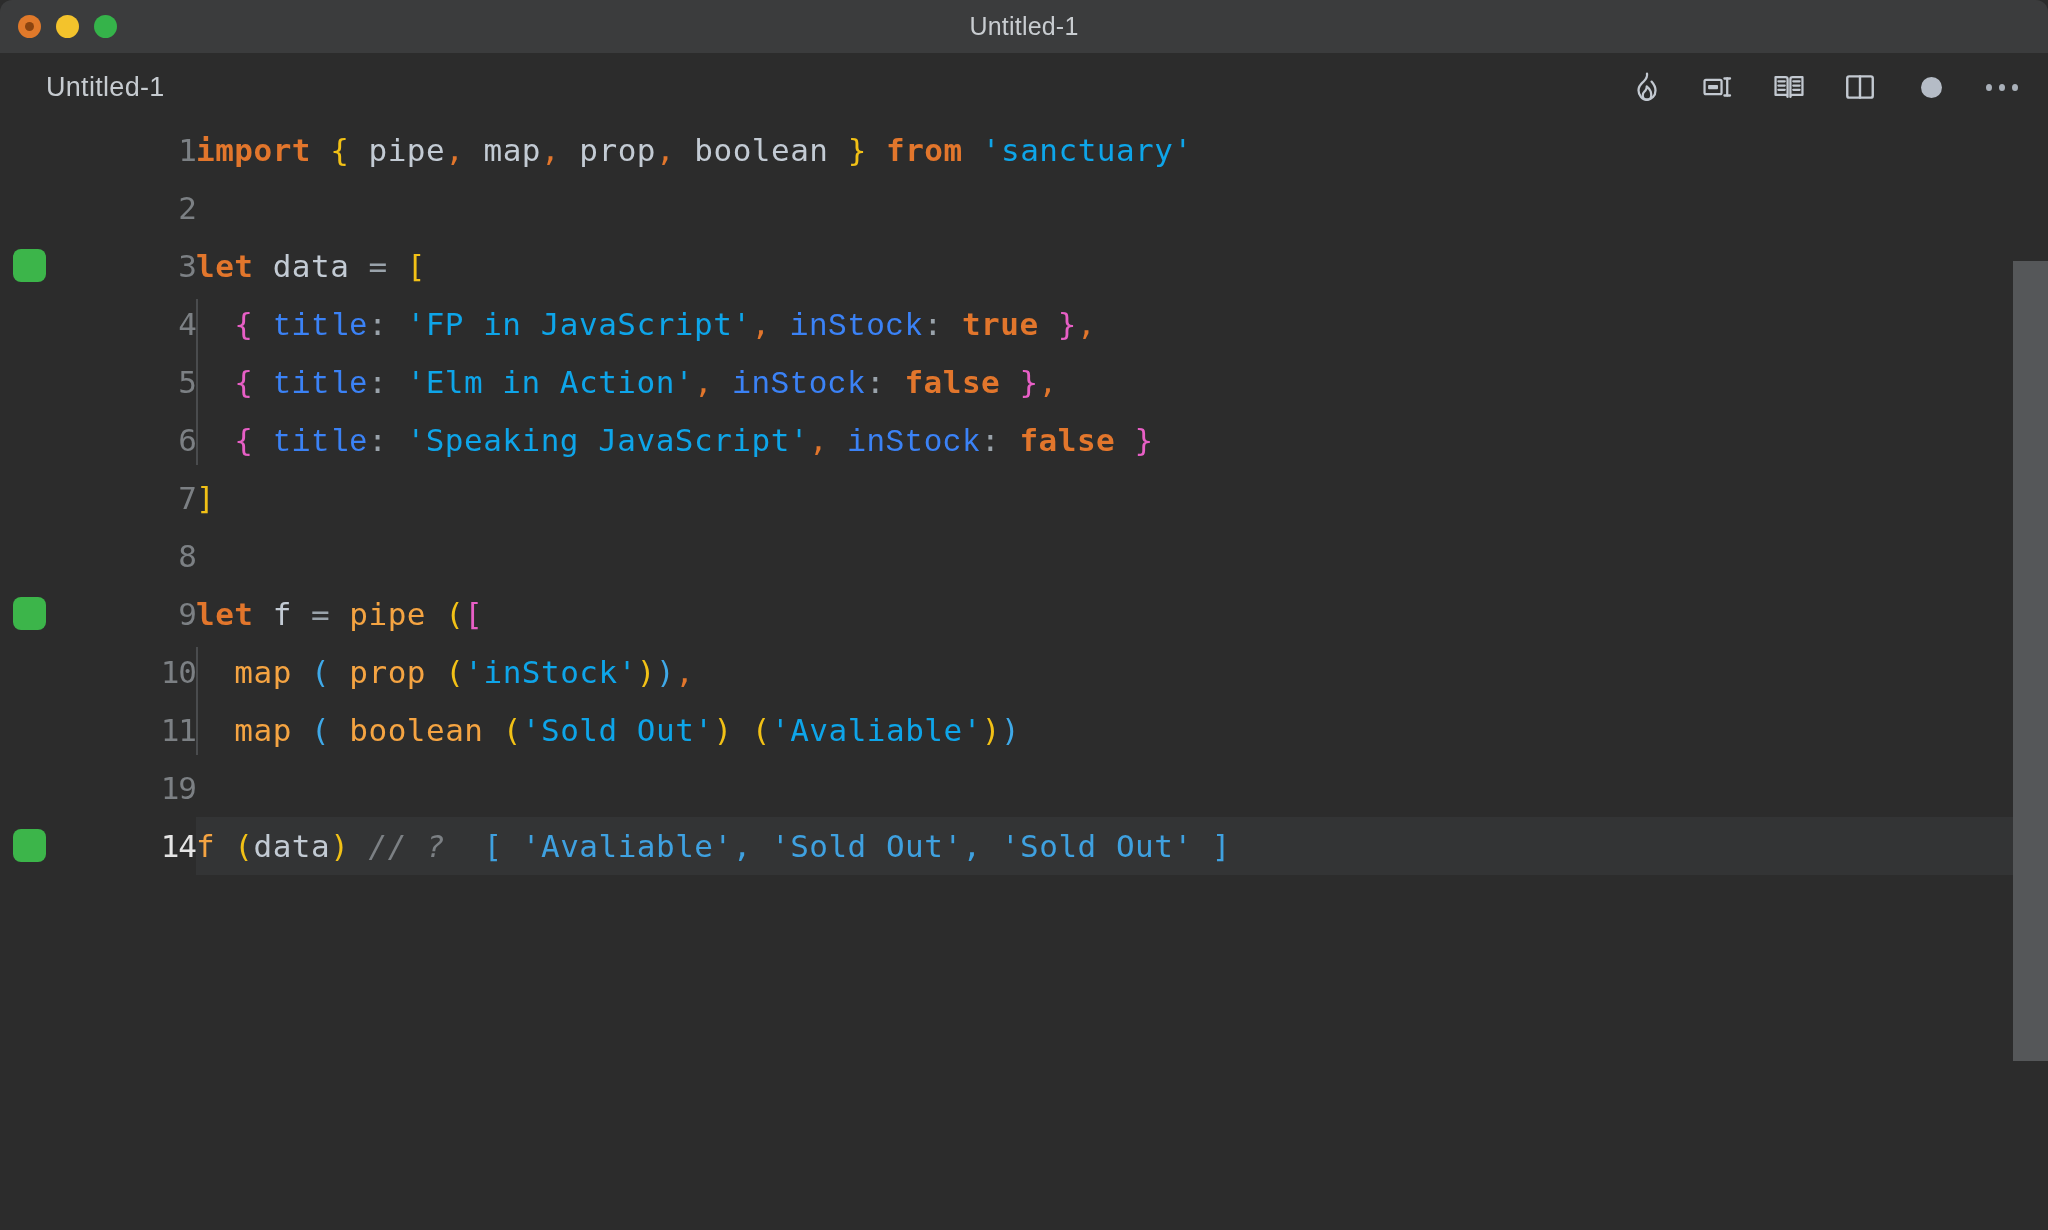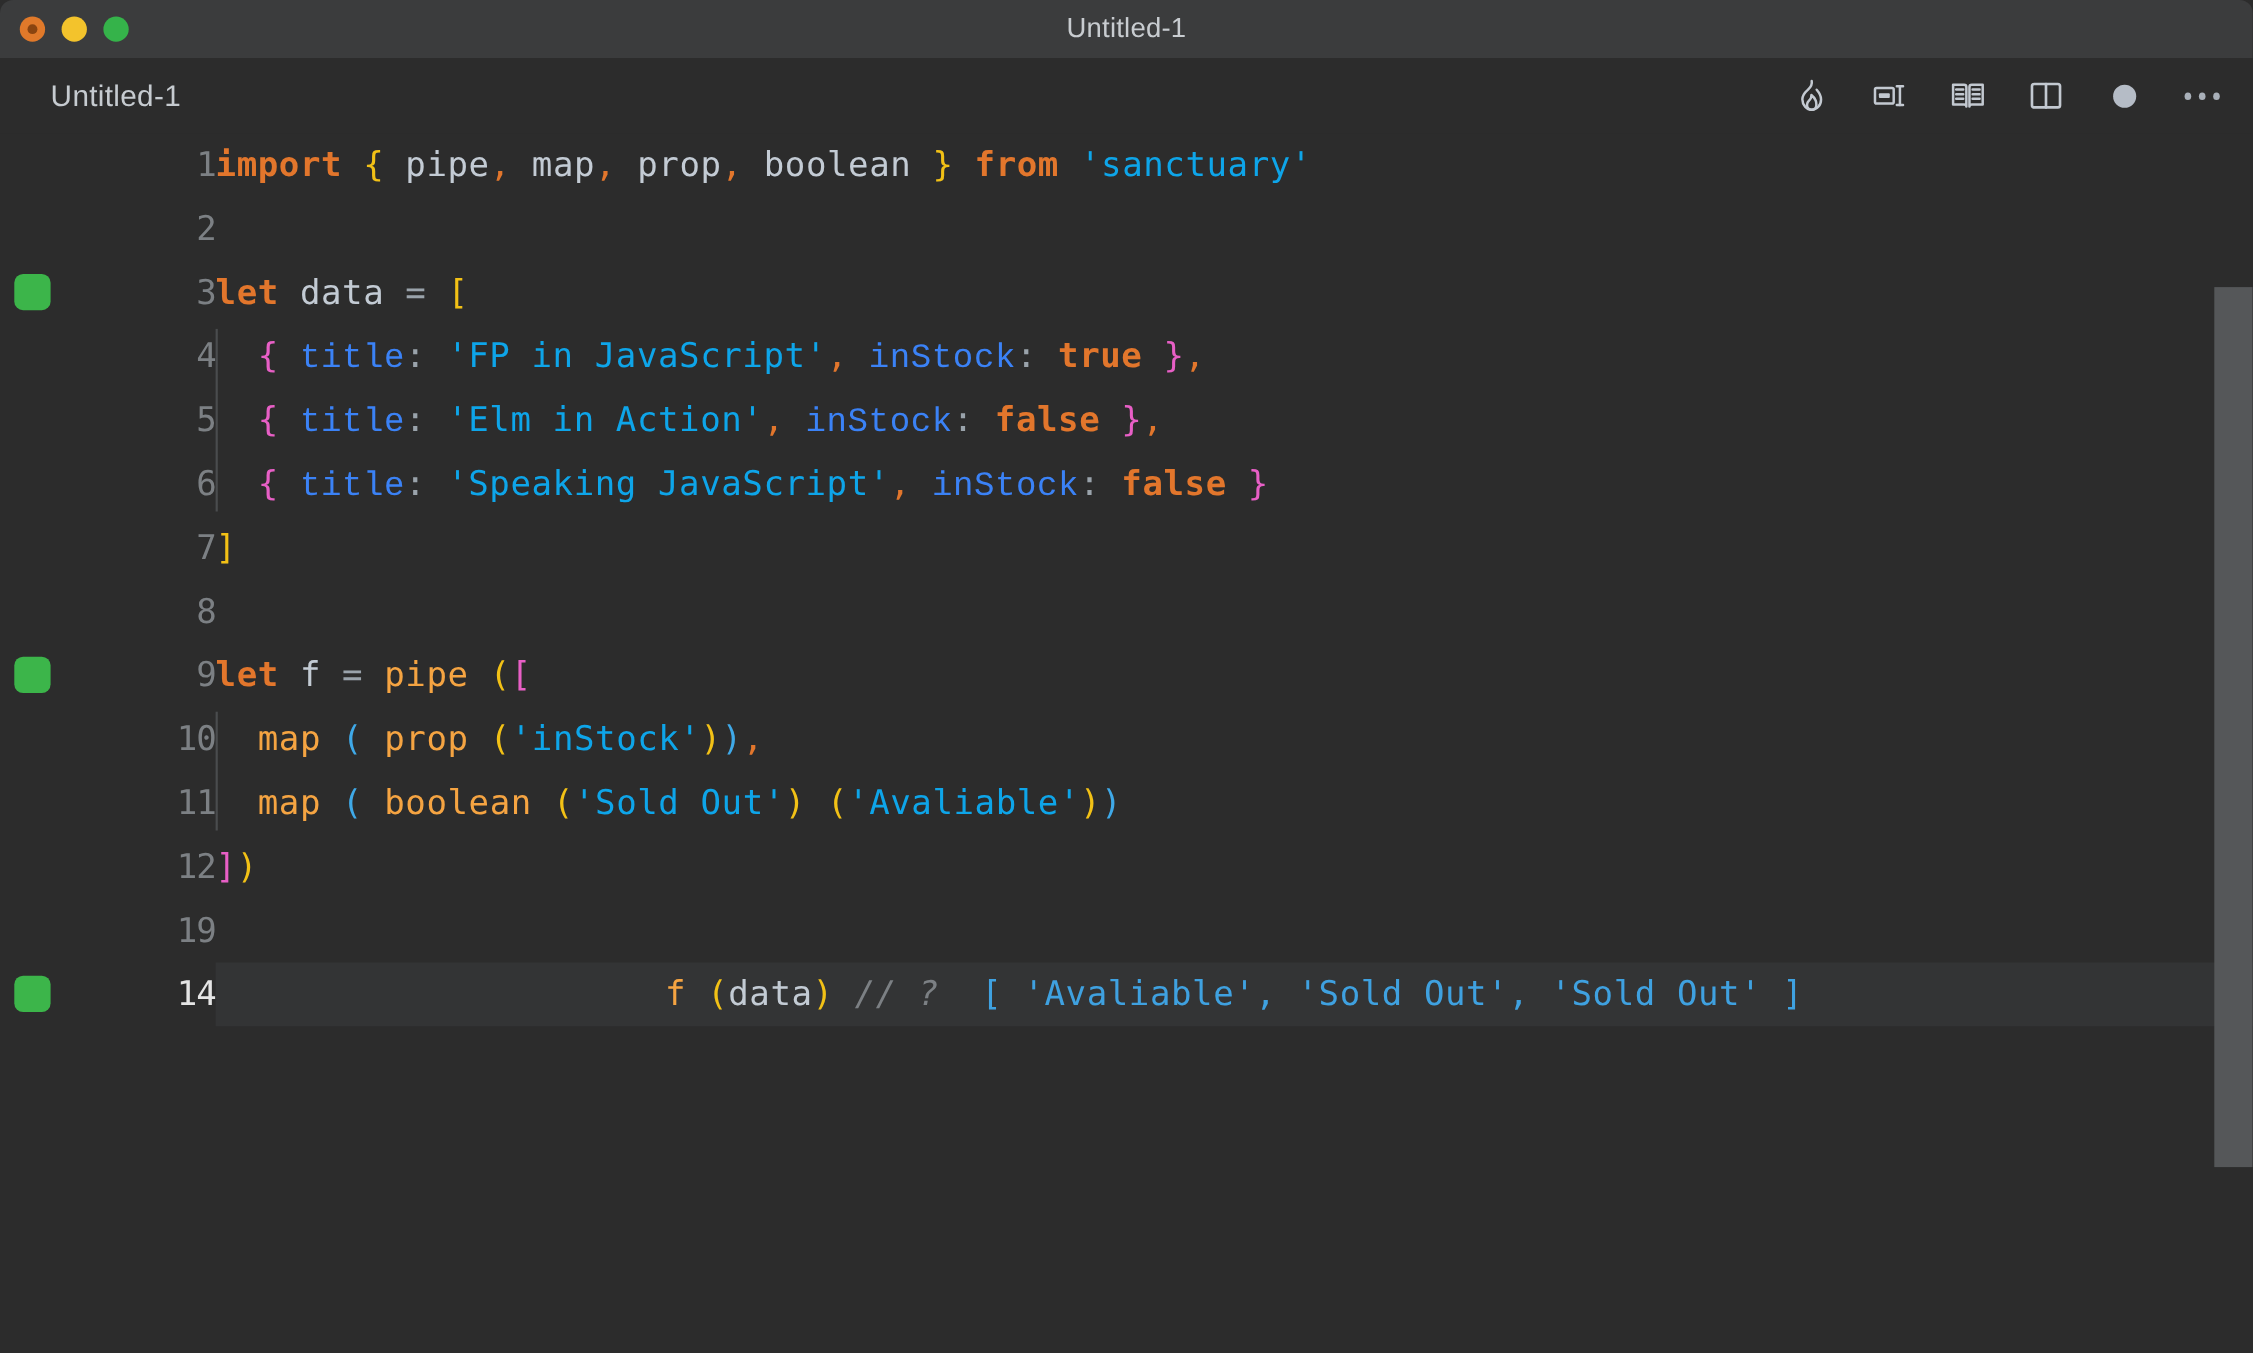--- a/index.html
+++ b/index.html
@@ -291,7 +291,6 @@
         <div class="line"><span class="gutter-marker"></span><span class="lineno">9</span><span class="code-text"><span class="t-kw">let</span><span class="t-plain"> f </span><span class="t-punc">=</span><span class="t-plain"> </span><span class="t-fn">pipe</span><span class="t-plain"> </span><span class="t-b-yellow">(</span><span class="t-b-pink">[</span></span></div>
         <div class="line"><span class="lineno">10</span><span class="code-text"><span class="t-plain">  </span><span class="t-fn">map</span><span class="t-plain"> </span><span class="t-b-blue">(</span><span class="t-plain"> </span><span class="t-fn">prop</span><span class="t-plain"> </span><span class="t-b-yellow">(</span><span class="t-str">'inStock'</span><span class="t-b-yellow">)</span><span class="t-b-blue">)</span><span class="t-comma">,</span></span></div>
         <div class="line"><span class="lineno">11</span><span class="code-text"><span class="t-plain">  </span><span class="t-fn">map</span><span class="t-plain"> </span><span class="t-b-blue">(</span><span class="t-plain"> </span><span class="t-fn">boolean</span><span class="t-plain"> </span><span class="t-b-yellow">(</span><span class="t-str">'Sold Out'</span><span class="t-b-yellow">)</span><span class="t-plain"> </span><span class="t-b-yellow">(</span><span class="t-str">'Avaliable'</span><span class="t-b-yellow">)</span><span class="t-b-blue">)</span></span></div>
-        <div class="line"><span class="lineno">12</span><span class="code-text"><span class="t-b-pink">]</span><span class="t-b-yellow">)</span></span></div>
         <div class="line"><span class="lineno">19</span><span class="code-text"></span></div>
         <div class="line active"><span class="gutter-marker"></span><span class="lineno current">14</span><span class="code-text"><span class="t-fn">f</span><span class="t-plain"> </span><span class="t-b-yellow">(</span><span class="t-plain">data</span><span class="t-b-yellow">)</span><span class="t-plain"> </span><span class="t-comment">//</span><span class="t-plain"> </span><span class="t-comment">?</span><span class="t-plain">  </span><span class="t-result">[ 'Avaliable', 'Sold Out', 'Sold Out' ]</span></span></div>
         <div class="indent-guide" style="top: 178px; height: 166px;"></div>

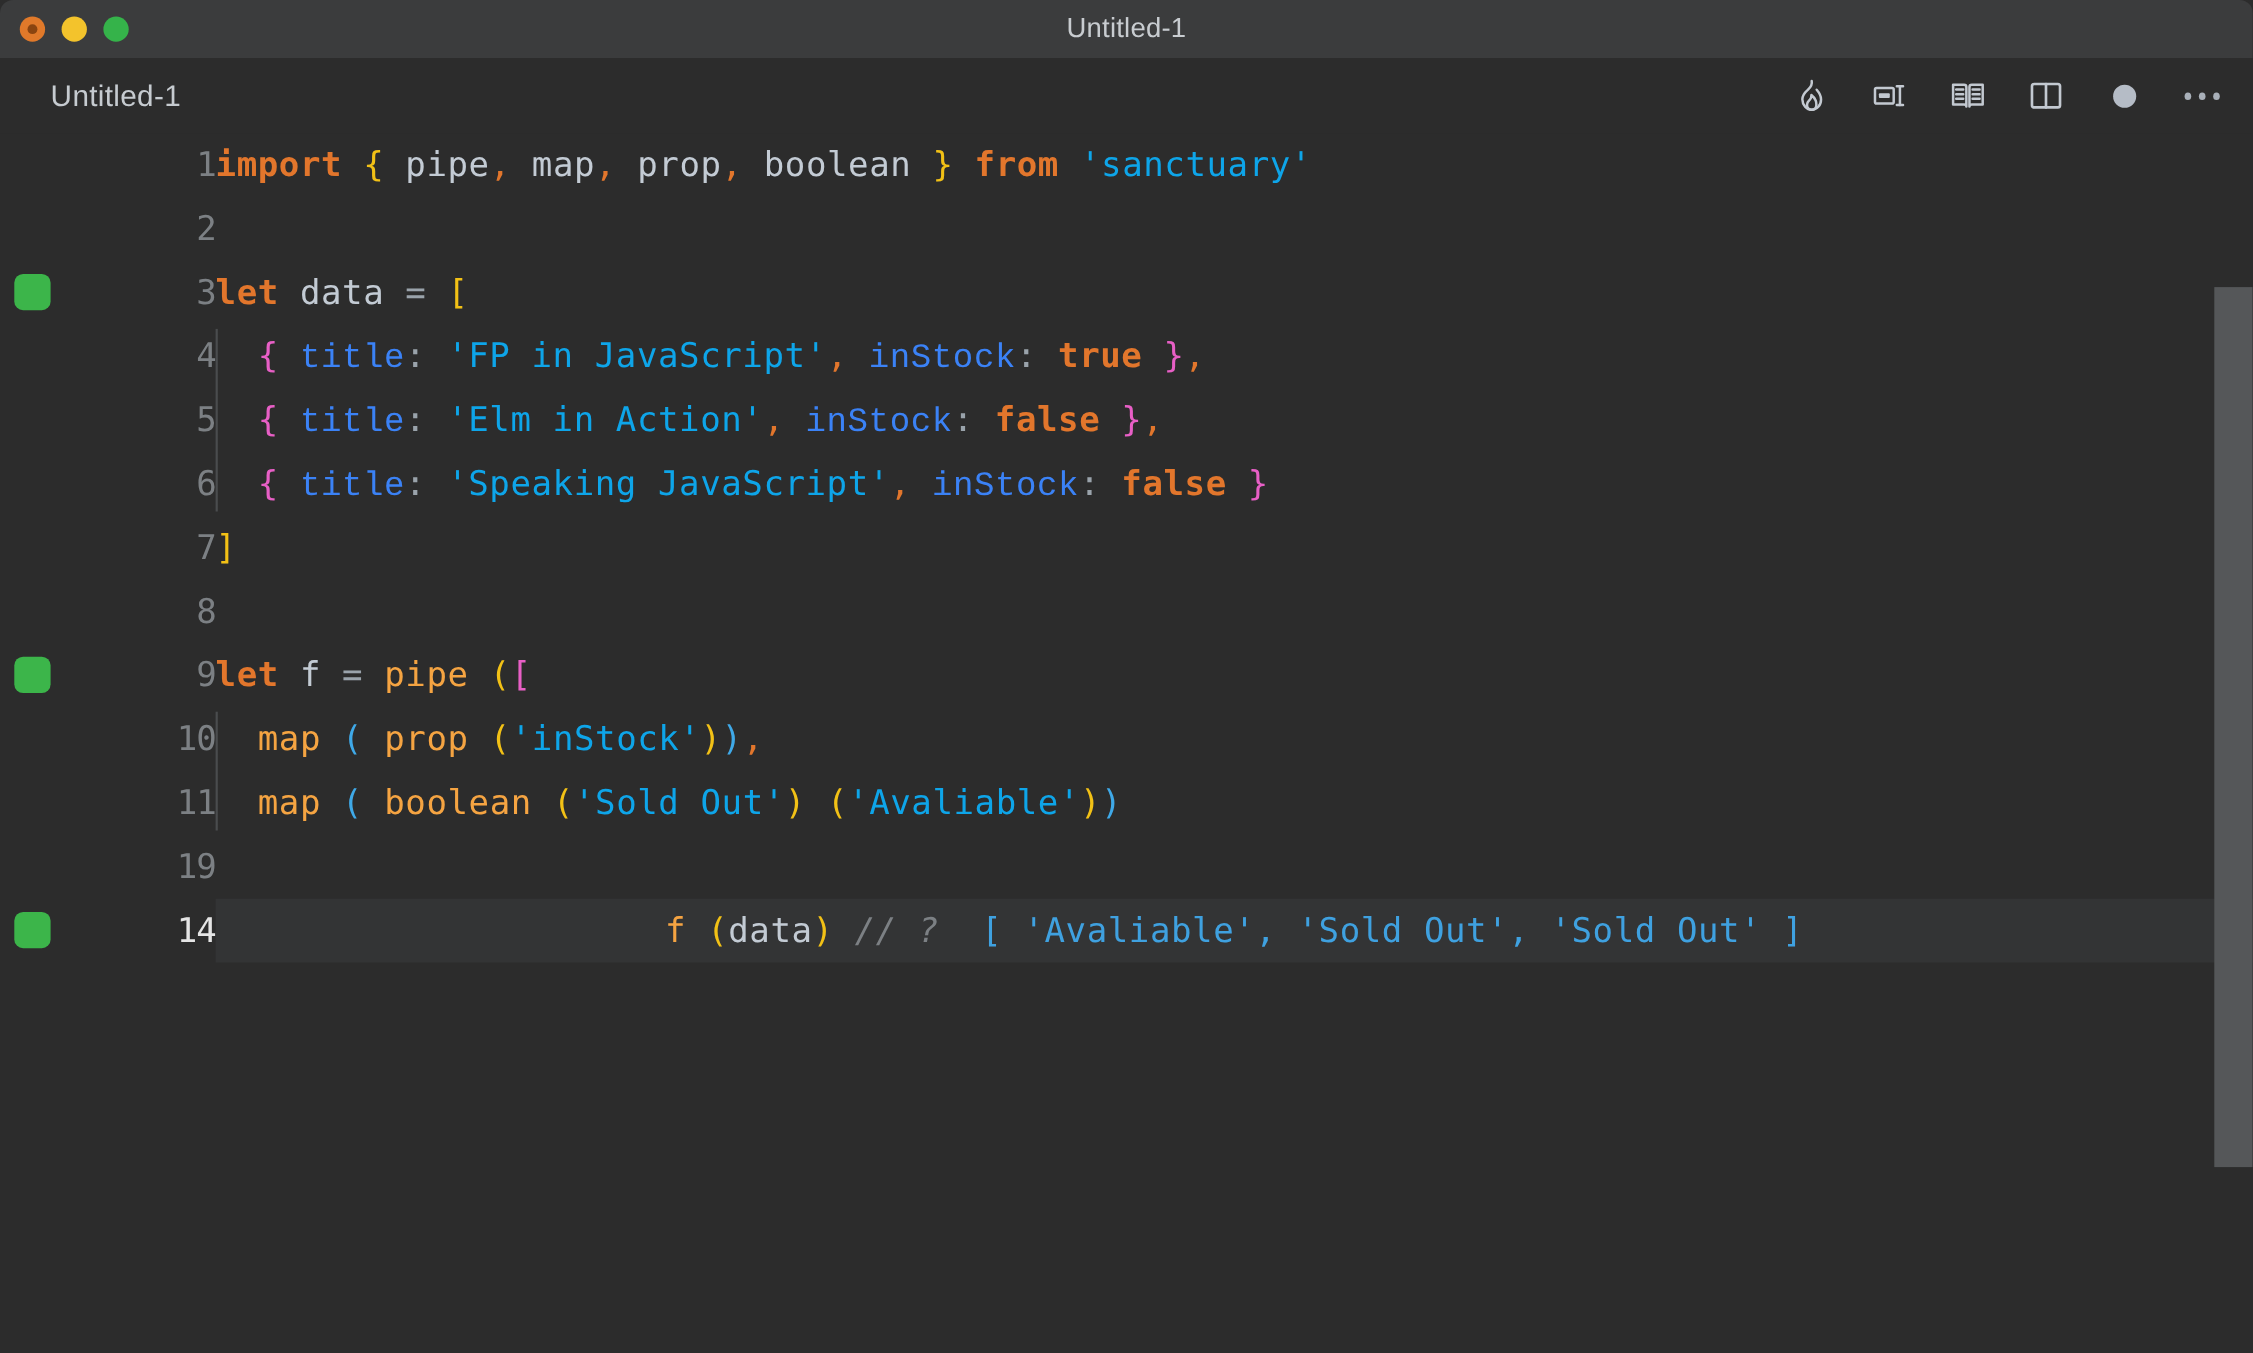--- a/index.html
+++ b/index.html
@@ -147,7 +147,6 @@
 
   .line.active .code-text {
     background: #333435;
-    text-align: center;
   }
 
   .gutter-marker {

